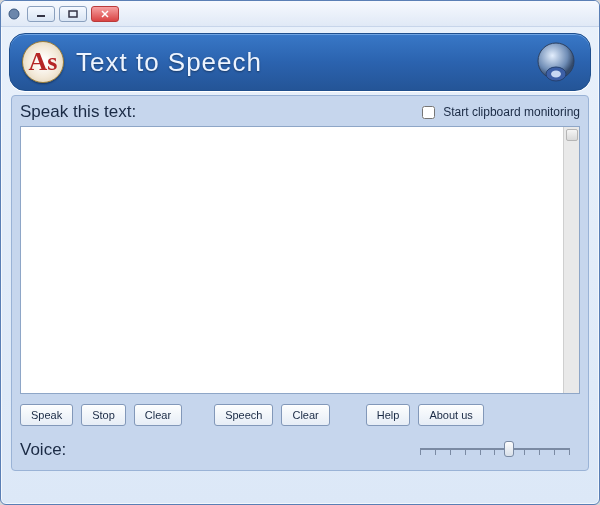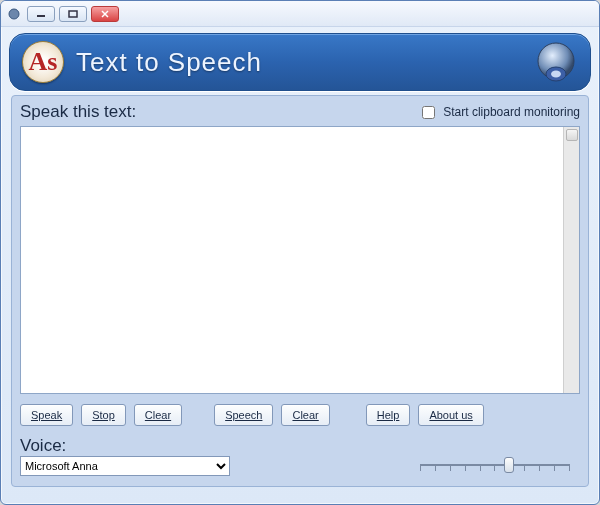--- a/index.html
+++ b/index.html
@@ -173,7 +173,6 @@
     color: #1a2a44;
     cursor: pointer;
     box-shadow: inset 0 1px 0 #fff;
-    text-decoration: underline;
   }
   .bottom-row {
     margin-top: 10px;

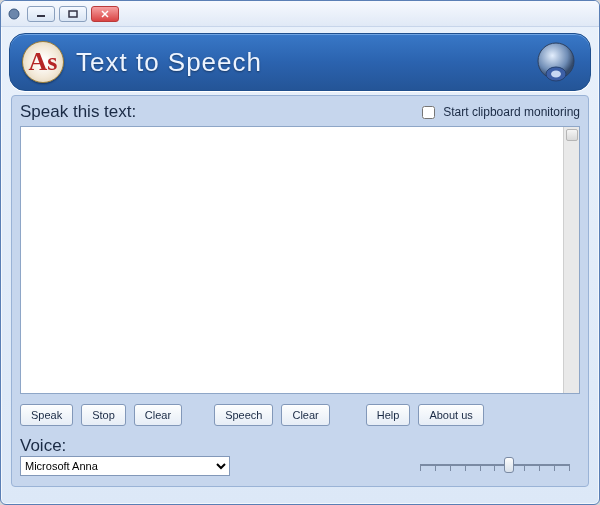--- a/index.html
+++ b/index.html
@@ -298,9 +298,6 @@
     <div class="bottom-row">
       <div class="voice-col">
         <div class="label">Voice:</div>
-        <select>
-          <option>Microsoft Anna</option>
-        </select>
       </div>
       <div class="speed-col">
         <div class="slider-wrap">

